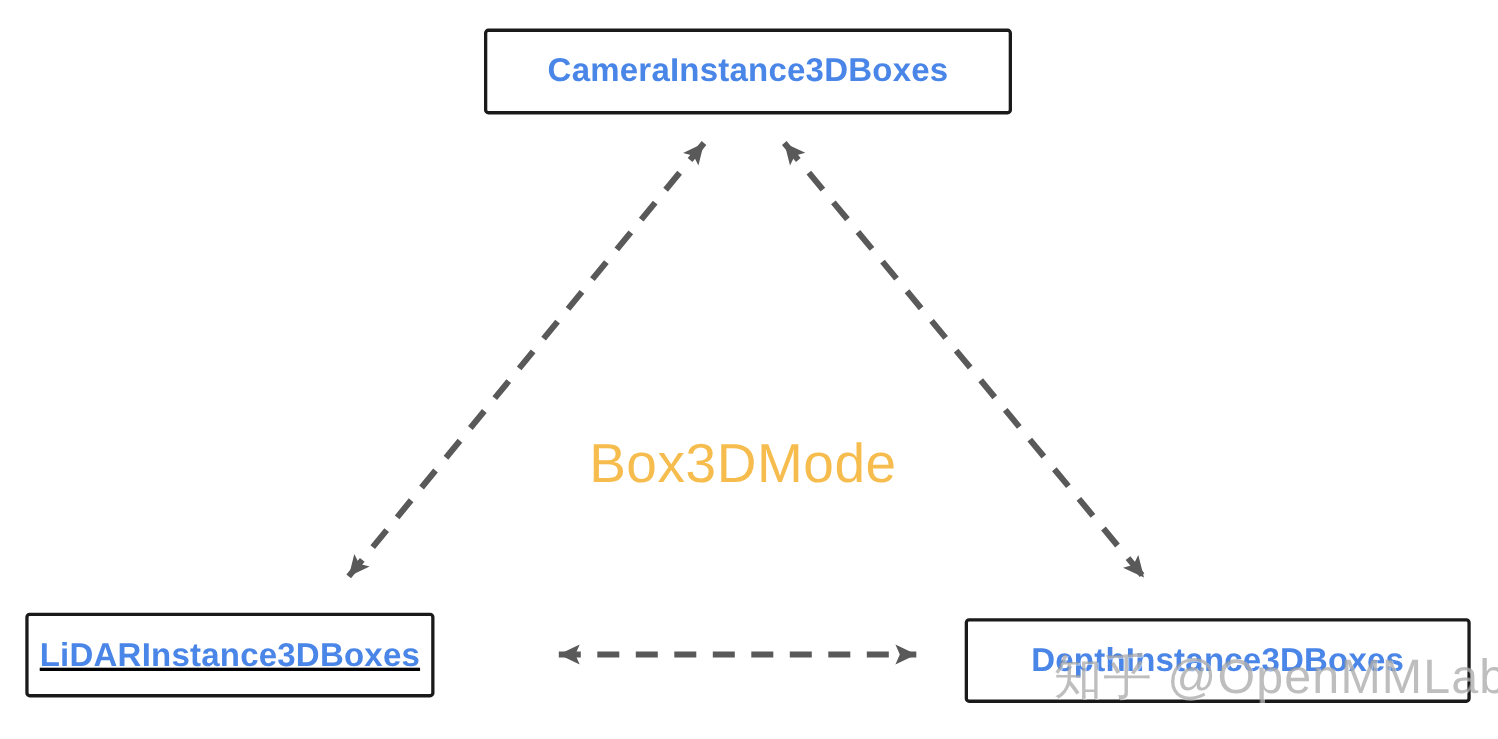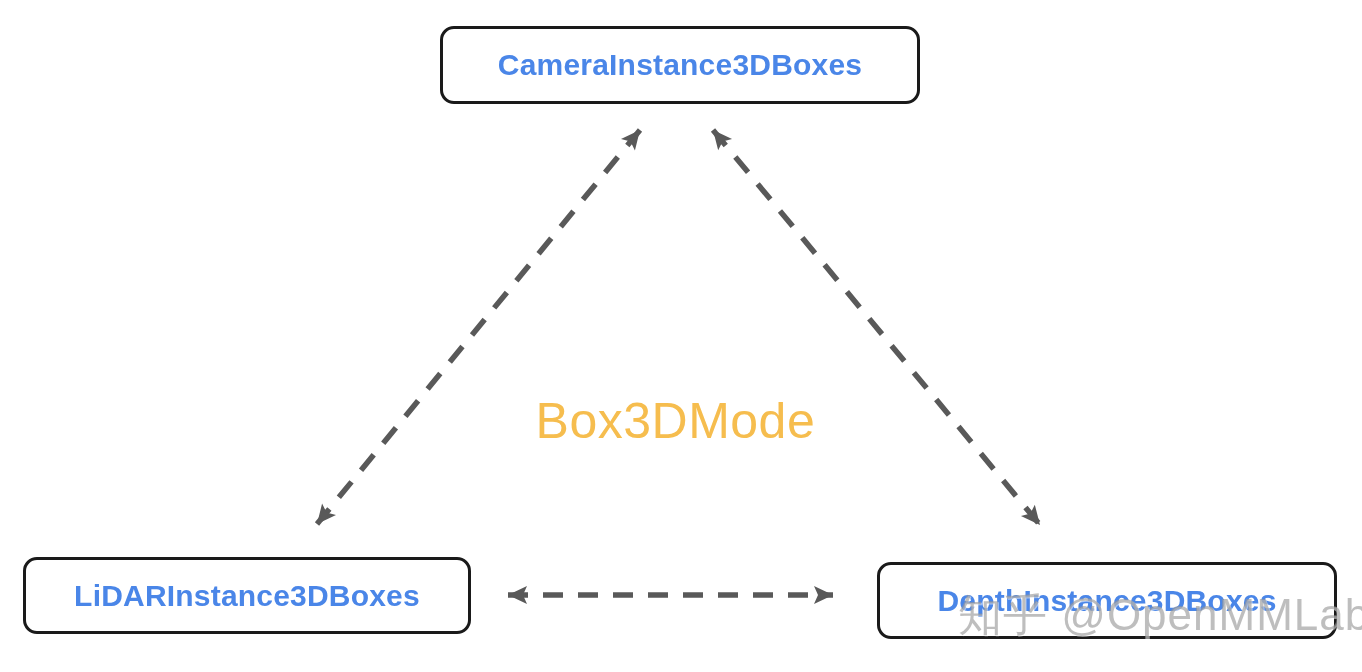--- a/index.html
+++ b/index.html
@@ -39,7 +39,7 @@
     box-sizing: border-box;
     background: #ffffff;
     border: 3px solid var(--node-border, #1a1a1a);
-    border-radius: 14px;
+    border-radius: 4px;
     display: flex;
     align-items: center;
     justify-content: center;

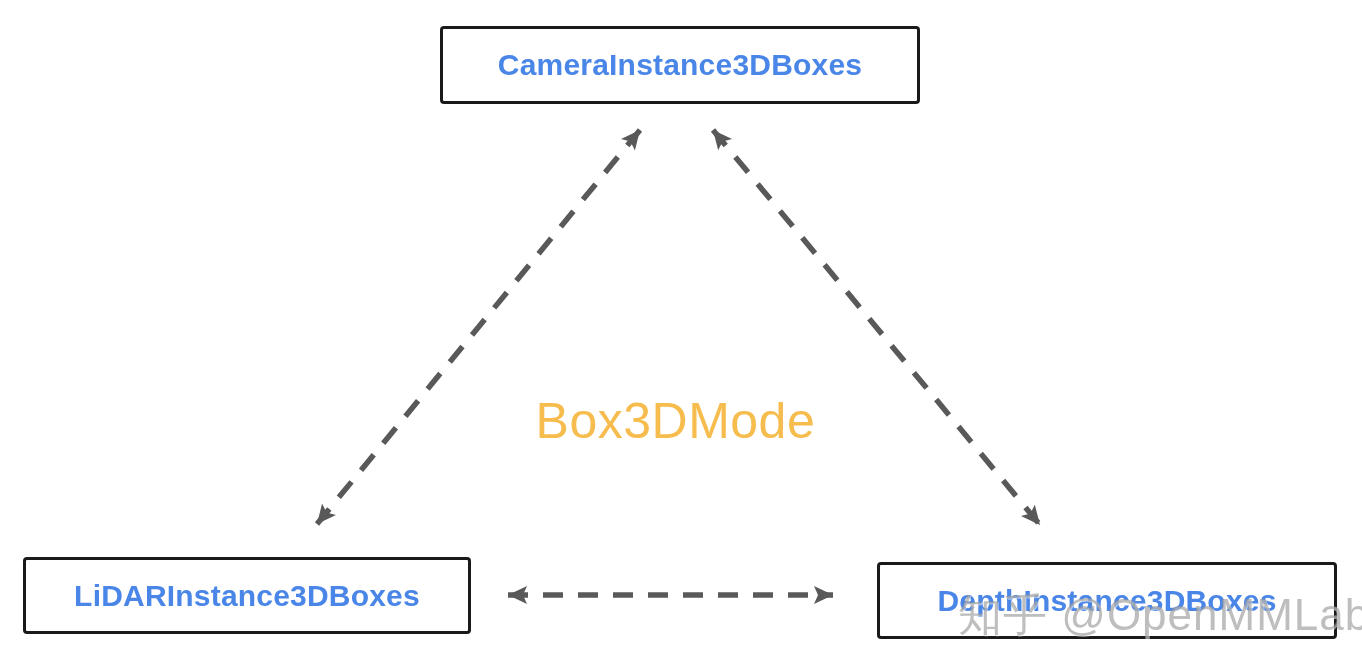--- a/index.html
+++ b/index.html
@@ -53,7 +53,7 @@
     white-space: nowrap;
   }
   .node-camera { left: 440px; top: 26px;  width: 480px; height: 78px; }
-  .node-lidar  { left: 23px;  top: 557px; width: 448px; height: 77px; }
+  .node-lidar  { left: 23px;  top: 557px; width: 372px; height: 77px; text-decoration: underline; }
   .node-depth  { left: 877px; top: 562px; width: 460px; height: 77px; }
   .center-title {
     position: absolute;

